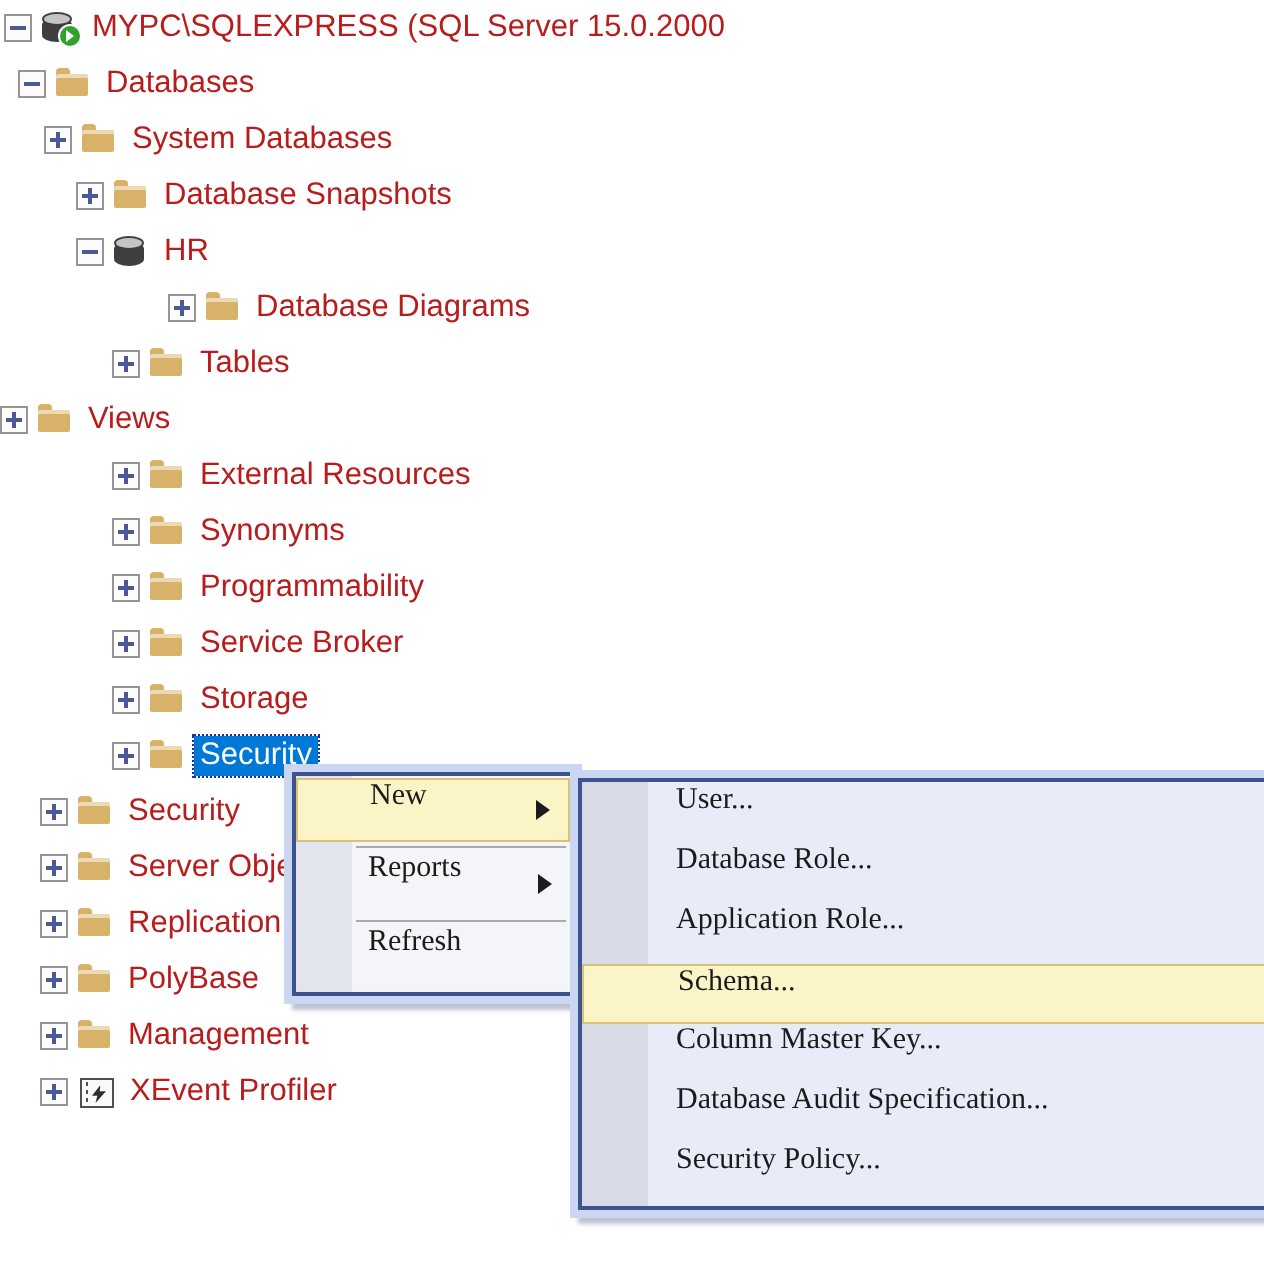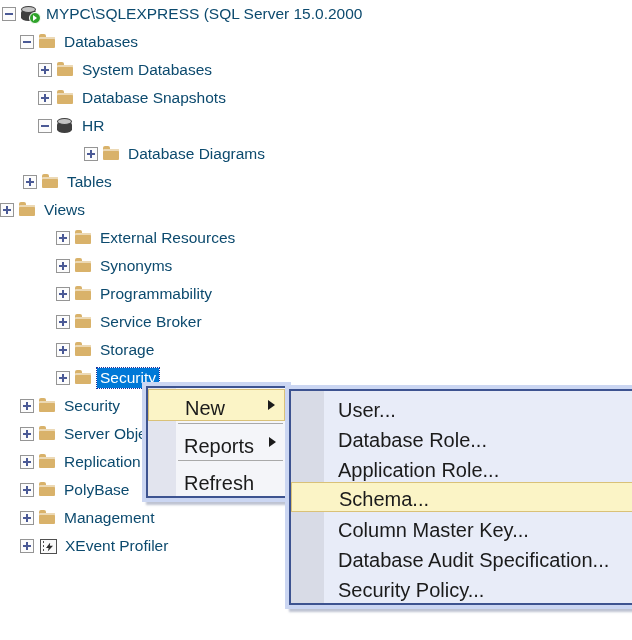--- a/index.html
+++ b/index.html
@@ -9,7 +9,7 @@
   
   .tree{position:absolute;left:0;top:0;width:100%;}
   .trow{height:28px;display:flex;align-items:center;white-space:nowrap;}
-  .tlabel{font-size:15.5px;color:#0c4a6e;padding:1px 3px;}
+  .tlabel{font-size:15.5px;color:#b91c1c;padding:1px 3px;}
   .tlabel.sel{background:#0078D7;color:#ffffff;outline:1px dotted #1d2f9e;}
 
   .expander{box-sizing:border-box;flex:0 0 14px;width:14px;height:14px;border:1px solid #959595;

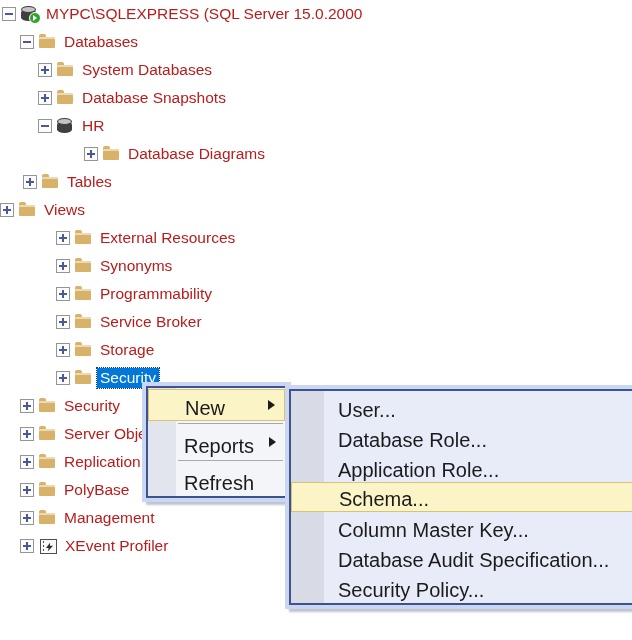--- a/index.html
+++ b/index.html
@@ -70,7 +70,7 @@
         </span>
         <span class="tlabel">MYPC\SQLEXPRESS (SQL Server 15.0.2000</span>
       </div>
-      <div class="trow" style="padding-left: 20px;">
+      <div class="trow" style="padding-left: 9px;">
         <span class="expander minus"></span>
         <span class="ticon icon-folder"></span>
         <span class="tlabel">Databases</span>

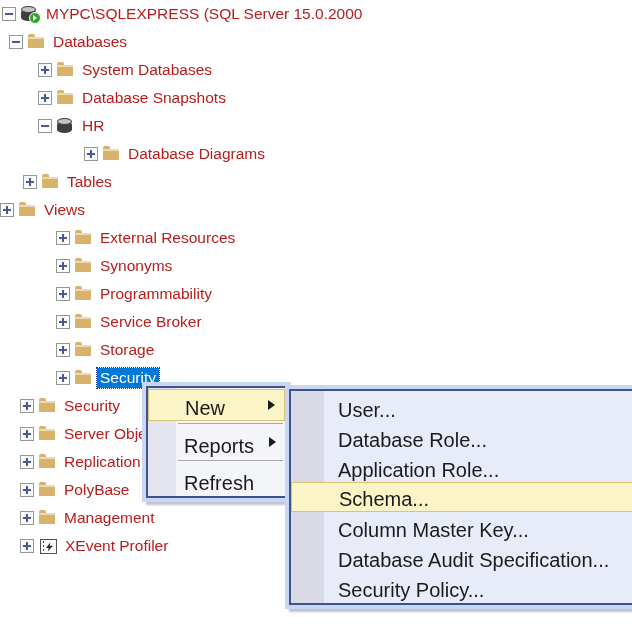--- a/index.html
+++ b/index.html
@@ -75,7 +75,7 @@
         <span class="ticon icon-folder"></span>
         <span class="tlabel">Databases</span>
       </div>
-      <div class="trow" style="padding-left: 38px;">
+      <div class="trow" style="padding-left: 22px;">
         <span class="expander plus"></span>
         <span class="ticon icon-folder"></span>
         <span class="tlabel">System Databases</span>

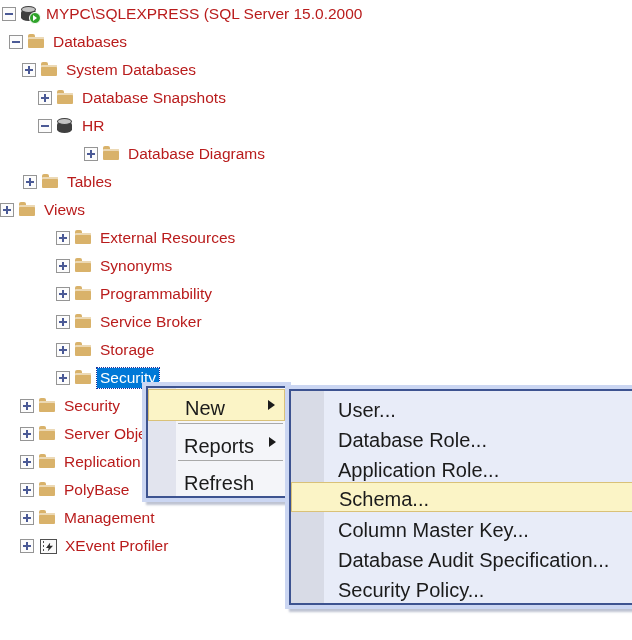--- a/index.html
+++ b/index.html
@@ -95,7 +95,7 @@
         <span class="ticon icon-folder"></span>
         <span class="tlabel">Database Diagrams</span>
       </div>
-      <div class="trow" style="padding-left: 23px;">
+      <div class="trow" style="padding-left: 56px;">
         <span class="expander plus"></span>
         <span class="ticon icon-folder"></span>
         <span class="tlabel">Tables</span>

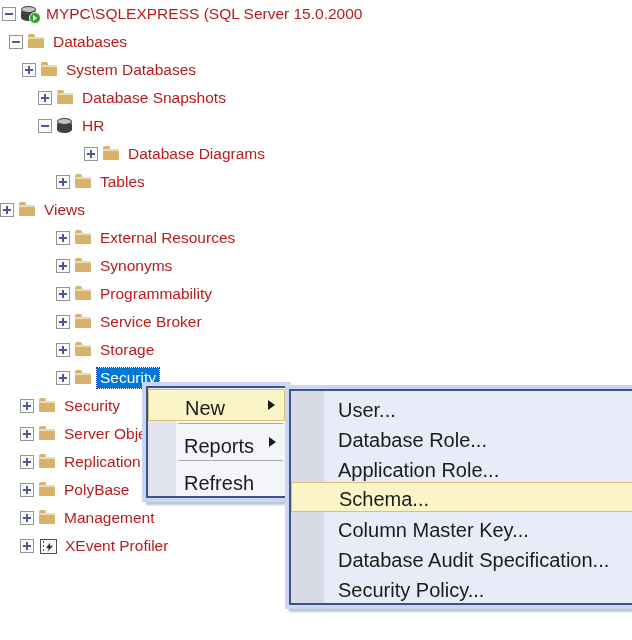--- a/index.html
+++ b/index.html
@@ -52,7 +52,7 @@
   .sub .gutter{width:33px;background:#D8DBE6;}
   .sub .mi{height:30px;padding-left:47px;}
 
-  .mi{position:relative;display:flex;align-items:flex-end;font-size:20px;color:#1b1b1b;z-index:1;box-sizing:border-box;}
+  .mi{position:relative;display:flex;align-items:flex-start;font-size:15px;color:#1b1b1b;z-index:1;box-sizing:border-box;font-family:Liberation Serif, serif;}
   .mi.hl{background:#FBF4C6;border:1px solid #D9C178;}
   .arrow{position:absolute;right:9px;top:50%;margin-top:-5px;width:0;height:0;
       border-left:7px solid #1b1b1b;border-top:5px solid transparent;border-bottom:5px solid transparent;}

